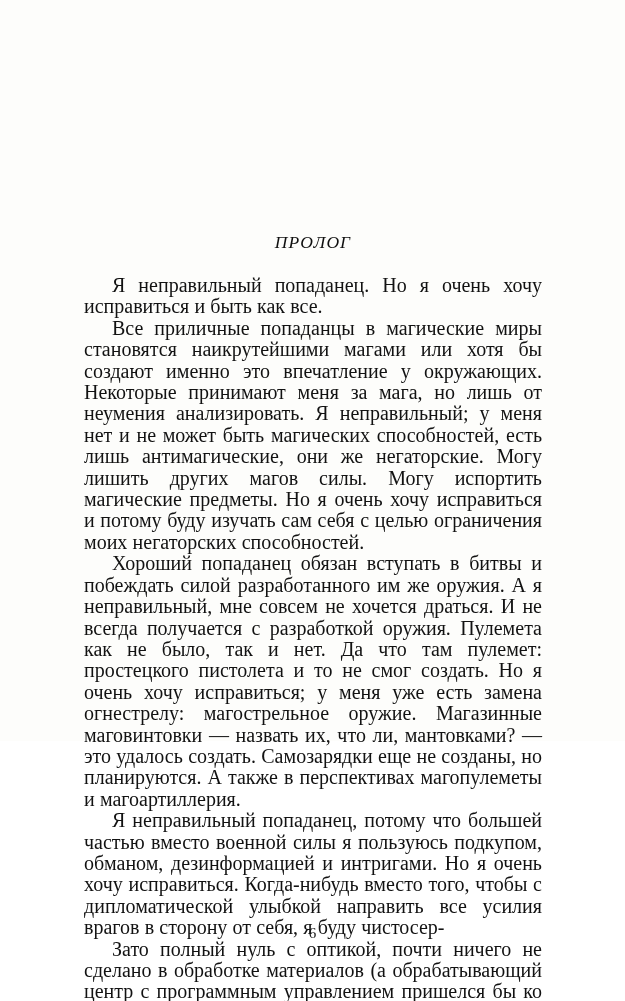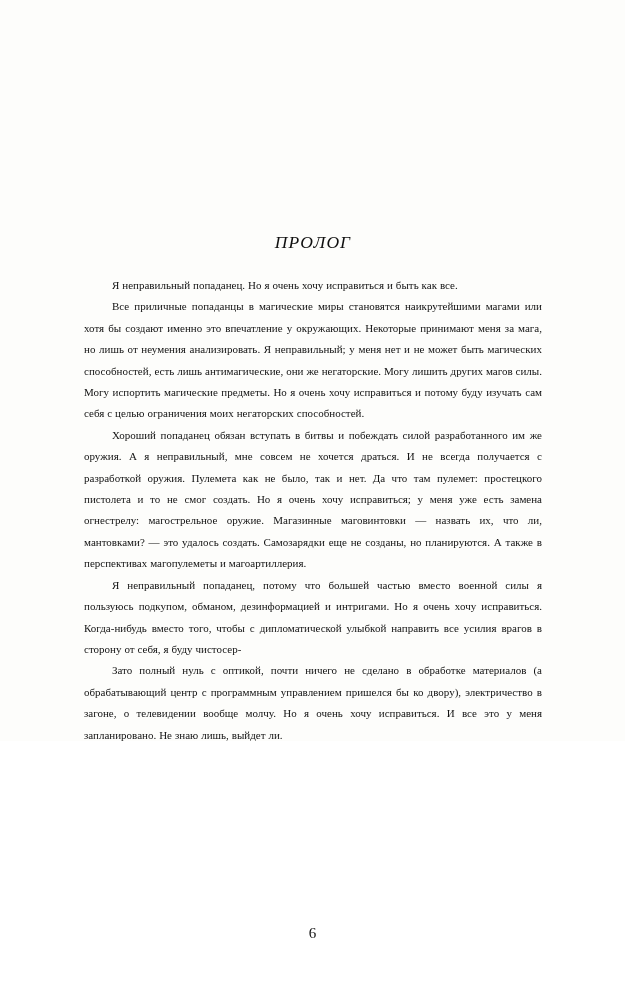--- a/index.html
+++ b/index.html
@@ -39,7 +39,7 @@
   }
   p.body-par {
     margin: 0;
-    font-size: 11px;
+    font-size: 20px;
     line-height: 21.4px;
     text-align: justify;
     text-indent: 28px;

